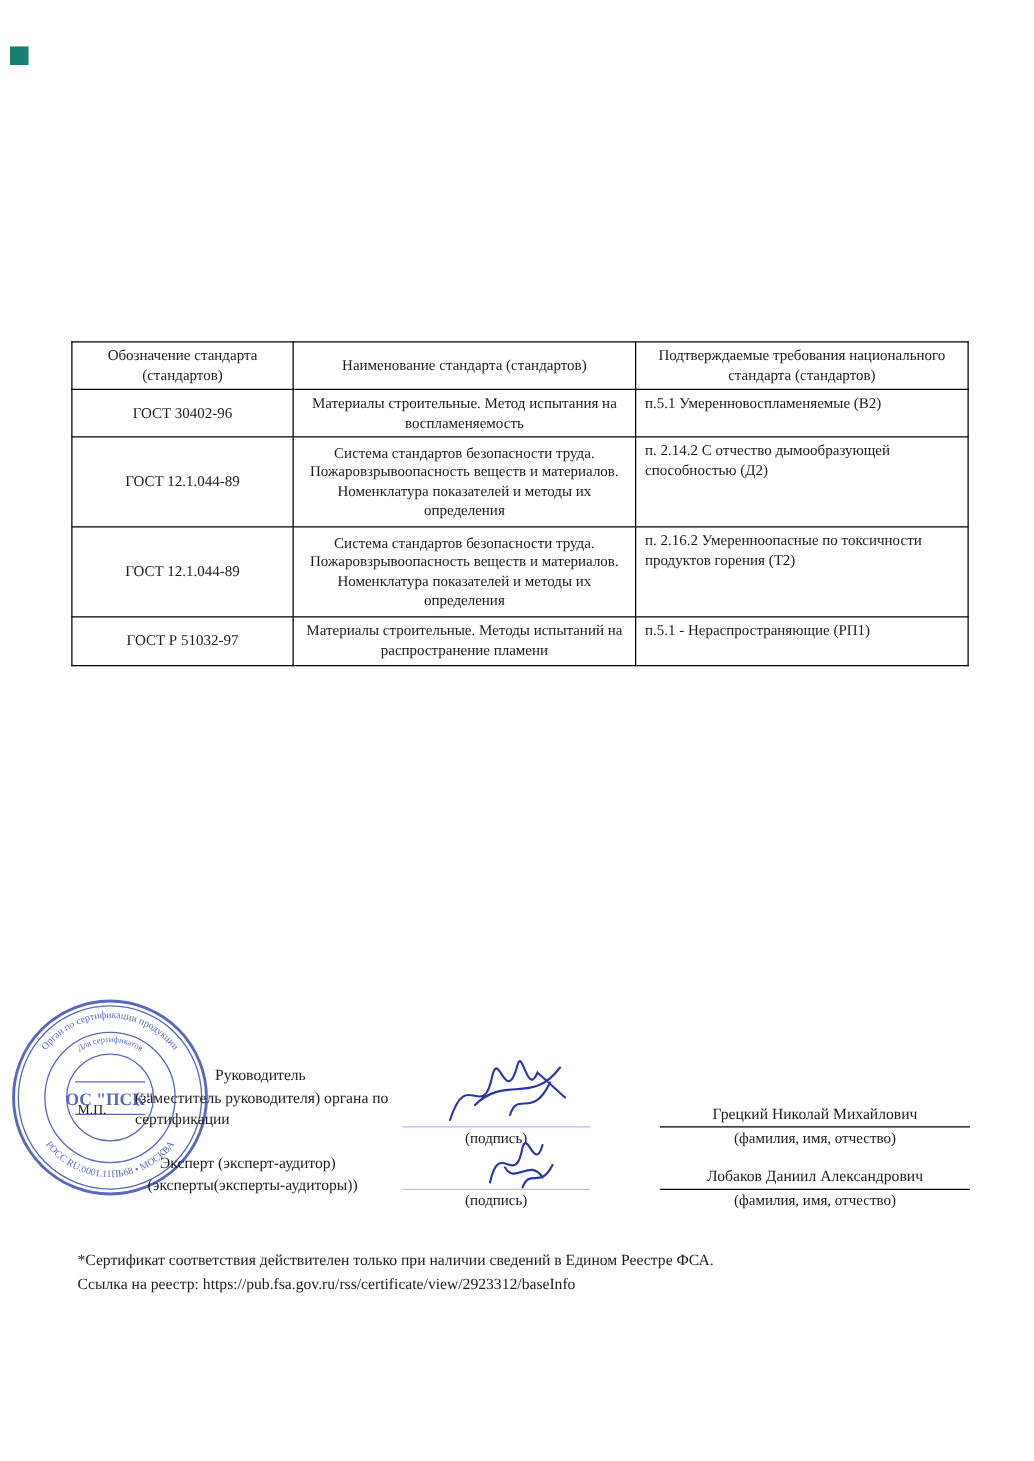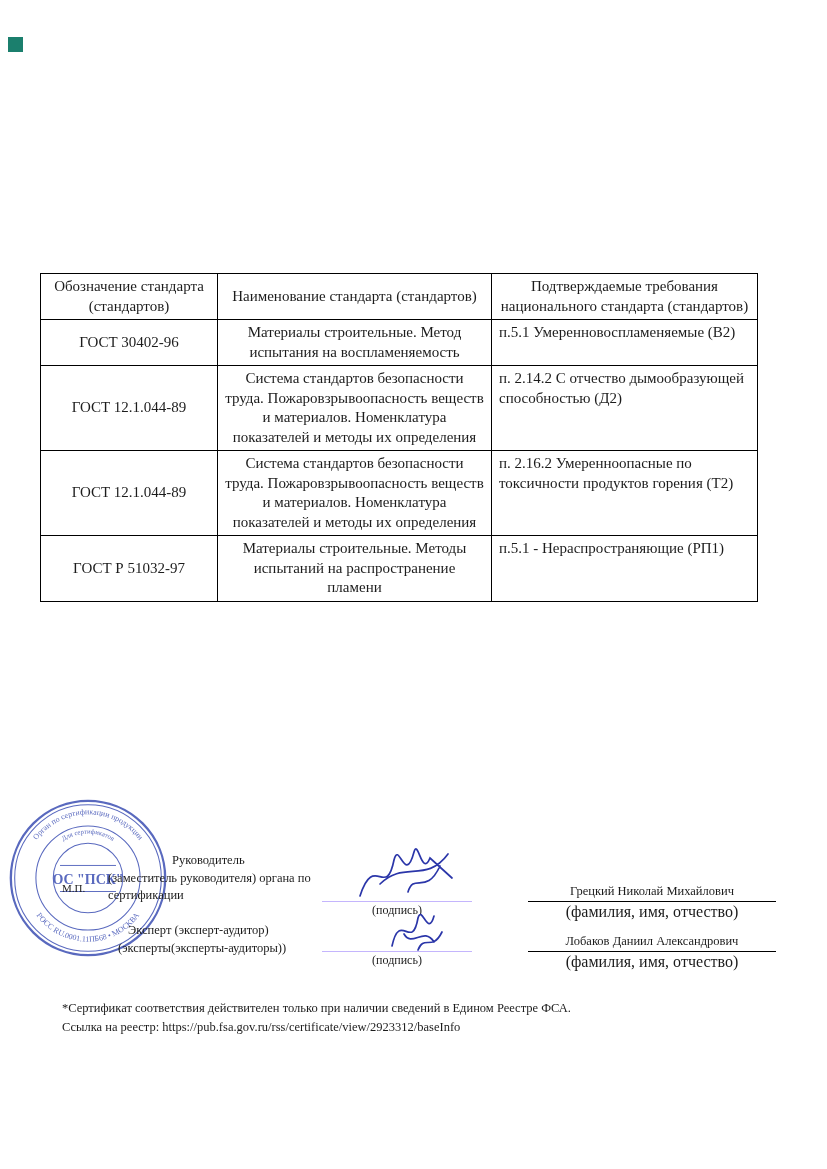--- a/index.html
+++ b/index.html
@@ -15,8 +15,8 @@
   .doc-number { font-size:15px; font-weight:bold; margin-top:16px; text-decoration:underline; text-underline-offset:3px; }
   .doc-mode { font-size:9.5px; margin-top:17px; letter-spacing:0.3px; }
   
-  table.standards { position:absolute; top:273px; left:40px; width:717px;
-    border-collapse:collapse; font-size:15px; line-height:1.3; table-layout:fixed; }
+  table.standards { position:absolute; top:273px; left:57px; width:717px;
+    border-collapse:collapse; font-size:12px; line-height:1.3; table-layout:fixed; }
   table.standards th, table.standards td { border:1px solid #000; padding:3px 7px; }
   table.standards th { font-weight:normal; text-align:center; vertical-align:middle; height:30px; }
   col.c1 { width:177px; } col.c2 { width:274px; } col.c3 { width:266px; }

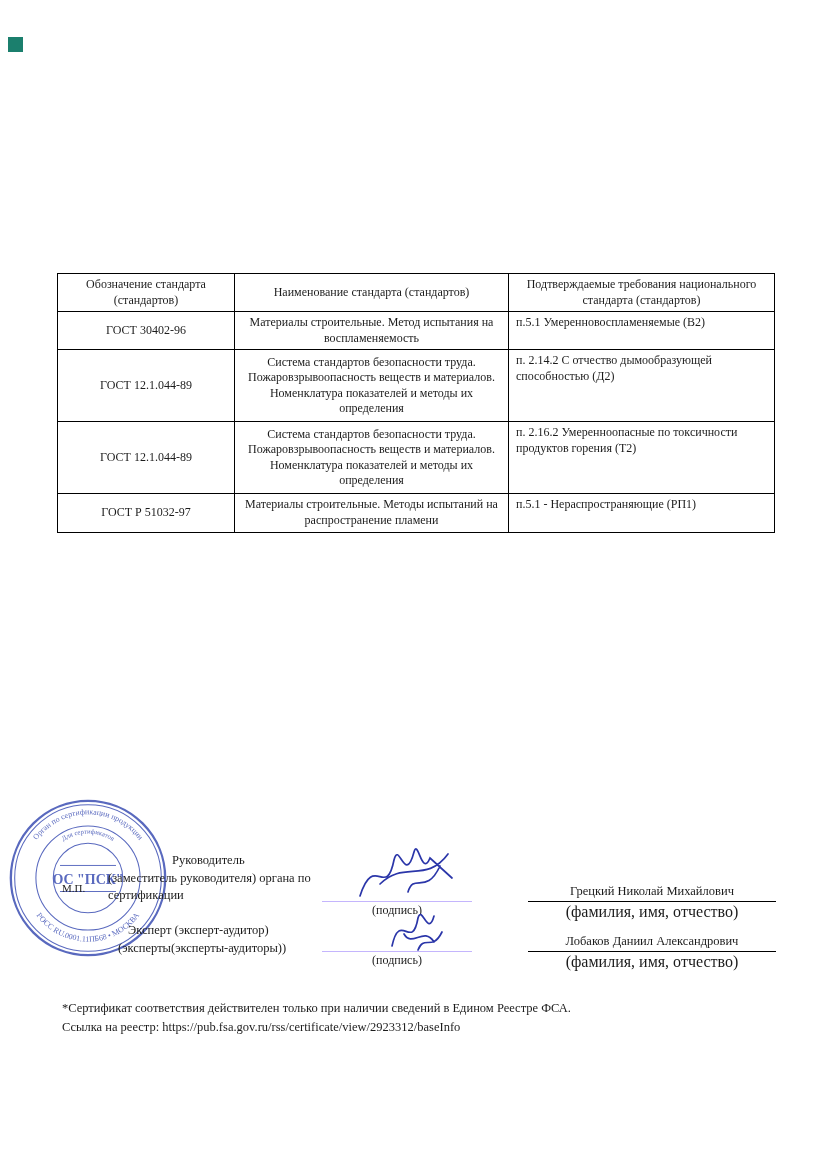--- a/index.html
+++ b/index.html
@@ -41,7 +41,7 @@
   .fio-1 { left:528px; top:884px; }
   .fio-2 { left:528px; top:934px; }
   .fio-name { padding-bottom:2px; border-bottom:1px solid #000; }
-  .fio-caption { font-size:16px; padding-top:1px; }
+  .fio-caption { font-size:12px; padding-top:1px; }
   .scribble { position:absolute; pointer-events:none; }
   .scribble-1 { left:352px; top:834px; width:130px; height:76px; }
   .scribble-2 { left:382px; top:904px; width:80px; height:52px; }

